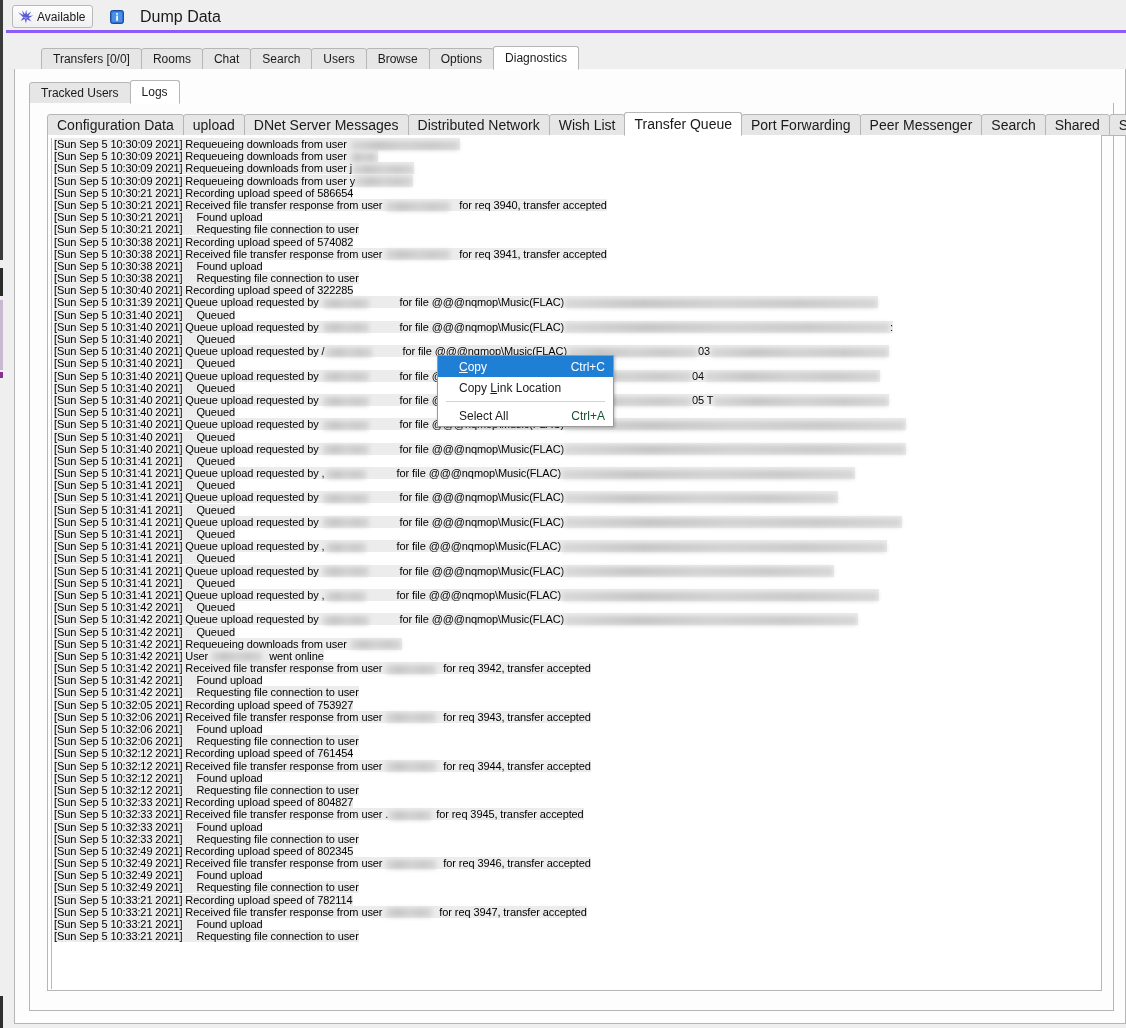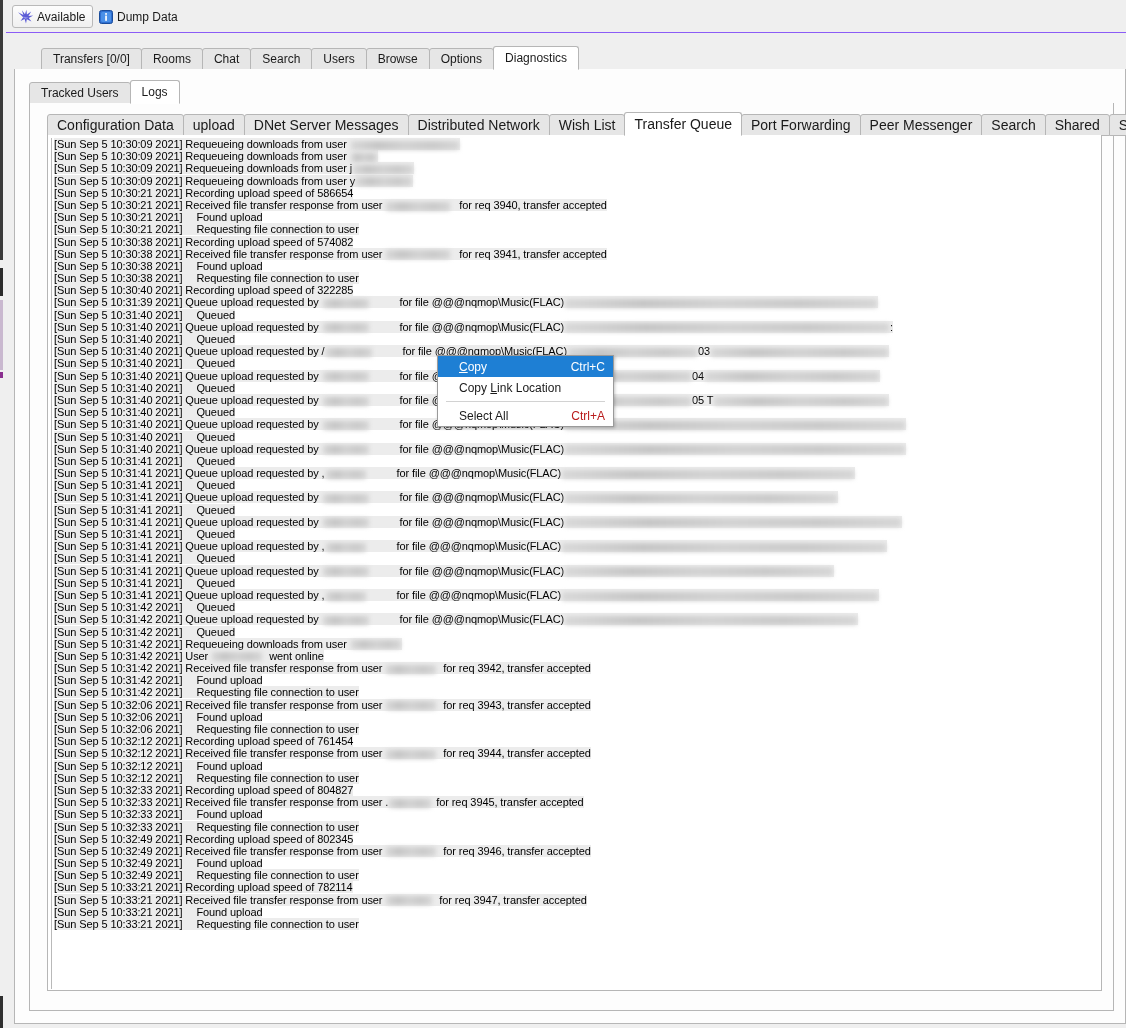--- a/index.html
+++ b/index.html
@@ -31,7 +31,7 @@
   .toolbar {
     position: absolute; left: 6px; top: 0; width: 1120px; height: 33px;
     background: #efefef;
-    border-bottom: 1px solid #8b5cf6;
+    border-bottom: 3px solid #8b5cf6;
     box-sizing: border-box;
   }
   .avail-btn {

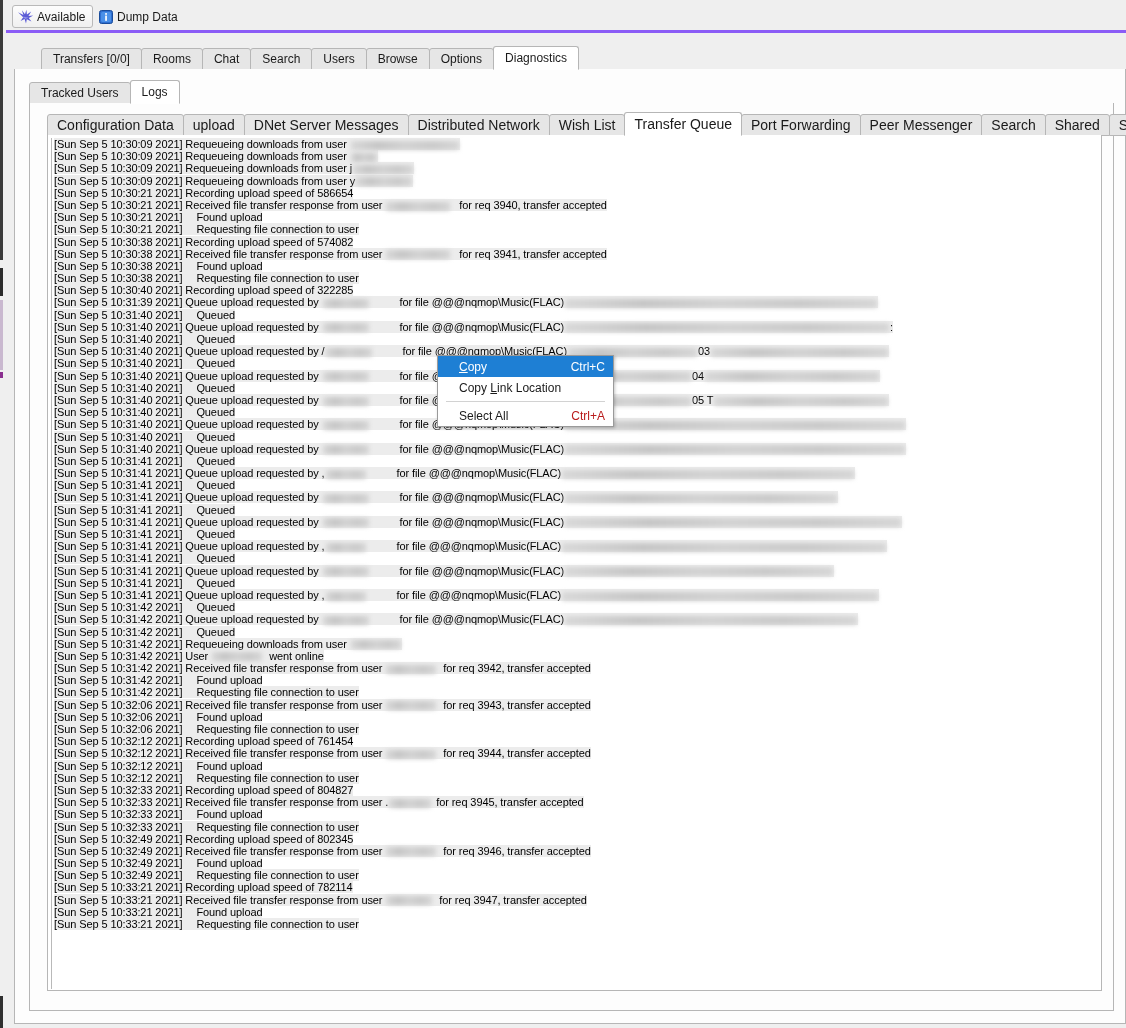--- a/index.html
+++ b/index.html
@@ -48,9 +48,9 @@
   .bird-icon { width: 17px; height: 15px; display:block; }
   .dump-btn {
     position: absolute; left: 88px; top: 6px;
-    height: 21px; padding: 0 5px;
-    display: flex; align-items: center; gap: 4px;
-    font-size: 12px; color: #1a1a1a;
+    height: 21px; padding: 0 16px;
+    display: flex; align-items: center; gap: 16px;
+    font-size: 16px; color: #1a1a1a;
     background: transparent; border: none;
     cursor: pointer;
   }

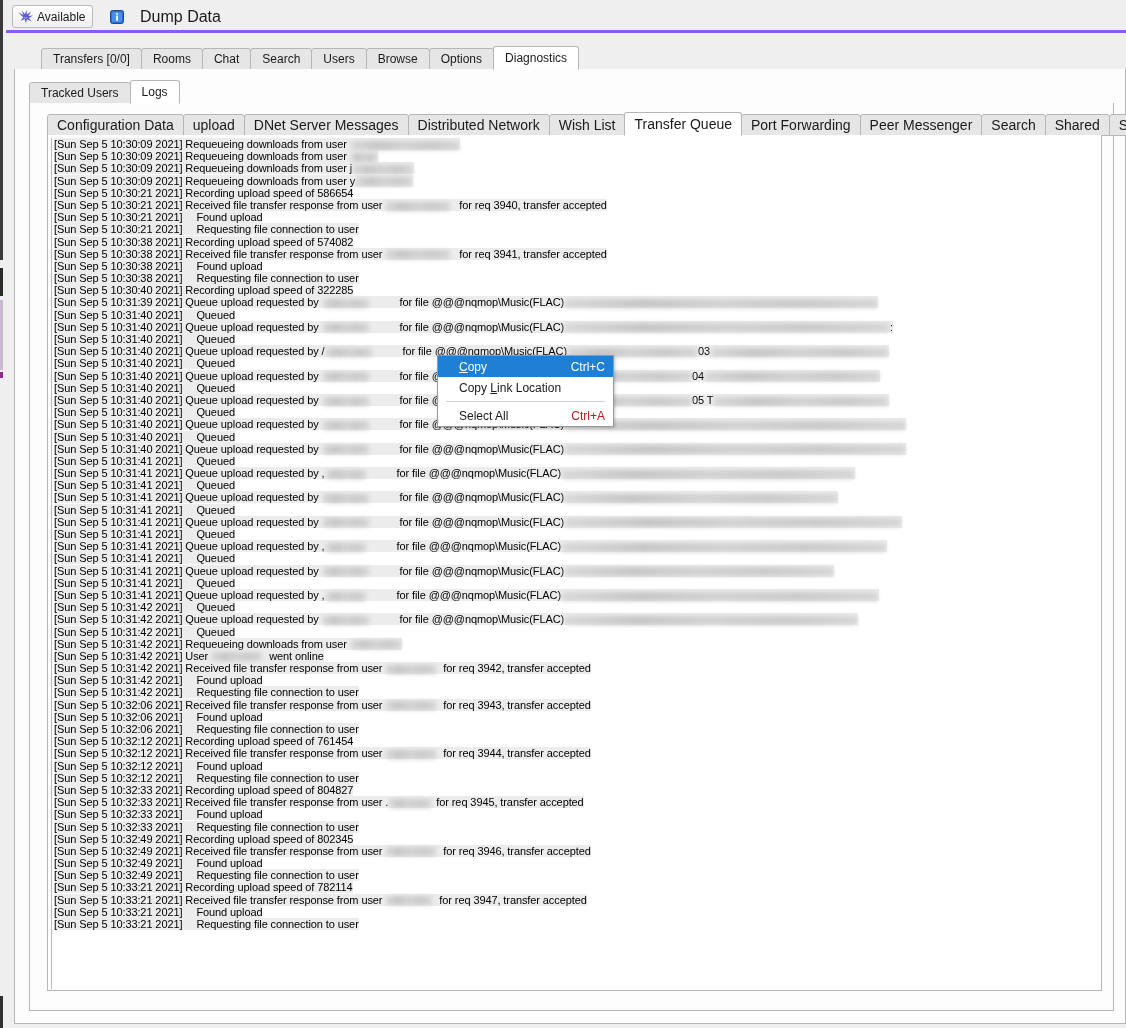--- a/index.html
+++ b/index.html
@@ -190,7 +190,7 @@
   }
   .ctxitem.active { background: #1e7fd4; color: #ffffff; }
   .ctxitem .lbl { flex: 1; }
-  .ctxitem .accel { color: #b91c1c; font-size: 12px; padding-left: 16px; }
+  .ctxitem .accel { color: #14532d; font-size: 12px; padding-left: 16px; }
   .ctxitem.active .accel { color: #ffffff; }
   .ctxsep { height: 1px; background: #d2d2d2; margin: 3px 8px; }
   u { text-decoration: underline; }

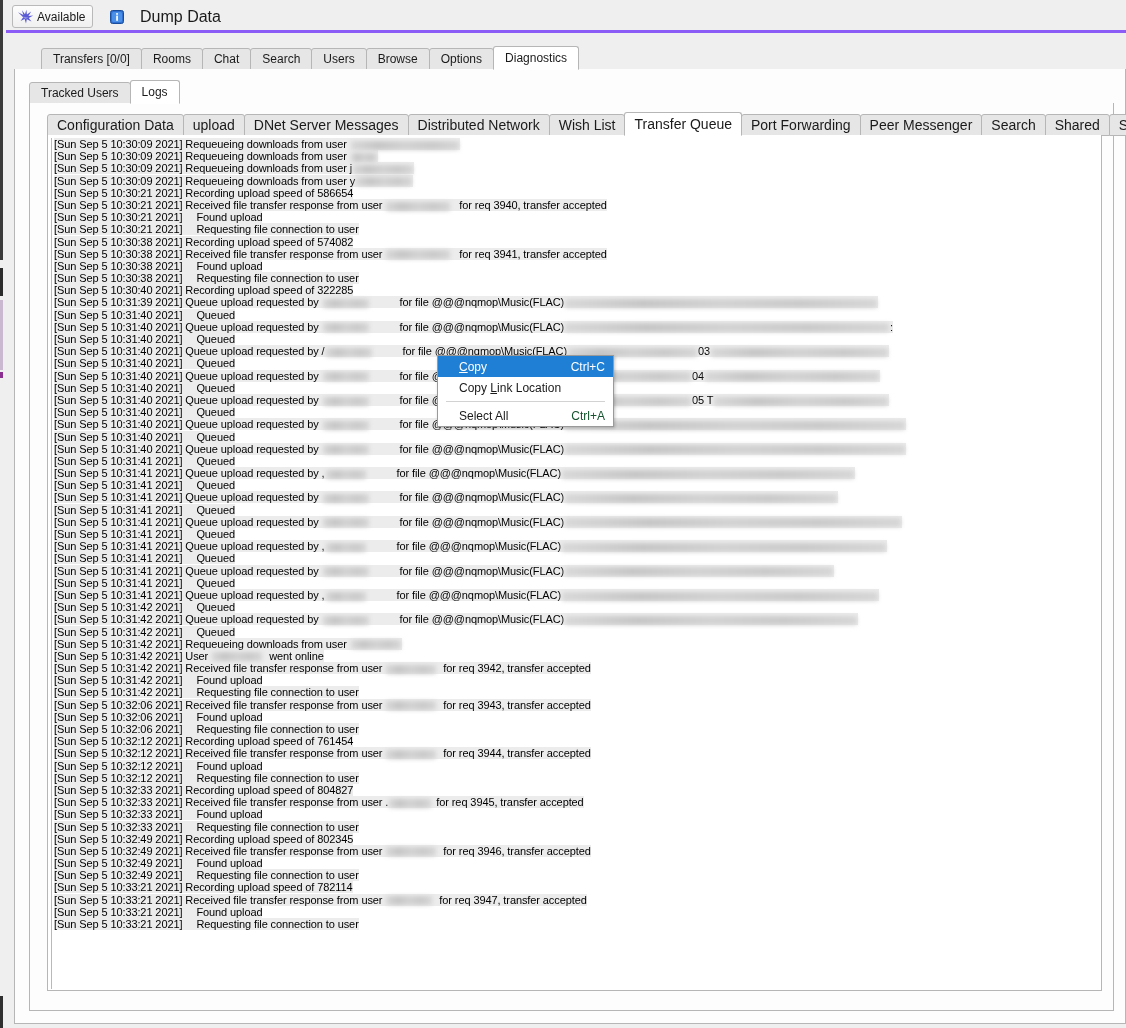--- a/index.html
+++ b/index.html
@@ -323,6 +323,7 @@
                 <div class="logline"><span class="hl">[Sun Sep 5 10:31:42 2021] Received file transfer response from user <span class="blur" style="width:50px"></span><span style="display:inline-block;width:6px"></span>for req 3942, transfer accepted</span></div>
                 <div class="logline"><span class="hl">[Sun Sep 5 10:31:42 2021]<span class="indent"></span>Found upload</span></div>
                 <div class="logline"><span class="hl">[Sun Sep 5 10:31:42 2021]<span class="indent"></span>Requesting file connection to user</span></div>
+                <div class="logline"><span class="hl">[Sun Sep 5 10:32:05 2021] Recording upload speed of 753927</span></div>
                 <div class="logline"><span class="hl">[Sun Sep 5 10:32:06 2021] Received file transfer response from user <span class="blur" style="width:50px"></span><span style="display:inline-block;width:6px"></span>for req 3943, transfer accepted</span></div>
                 <div class="logline"><span class="hl">[Sun Sep 5 10:32:06 2021]<span class="indent"></span>Found upload</span></div>
                 <div class="logline"><span class="hl">[Sun Sep 5 10:32:06 2021]<span class="indent"></span>Requesting file connection to user</span></div>

